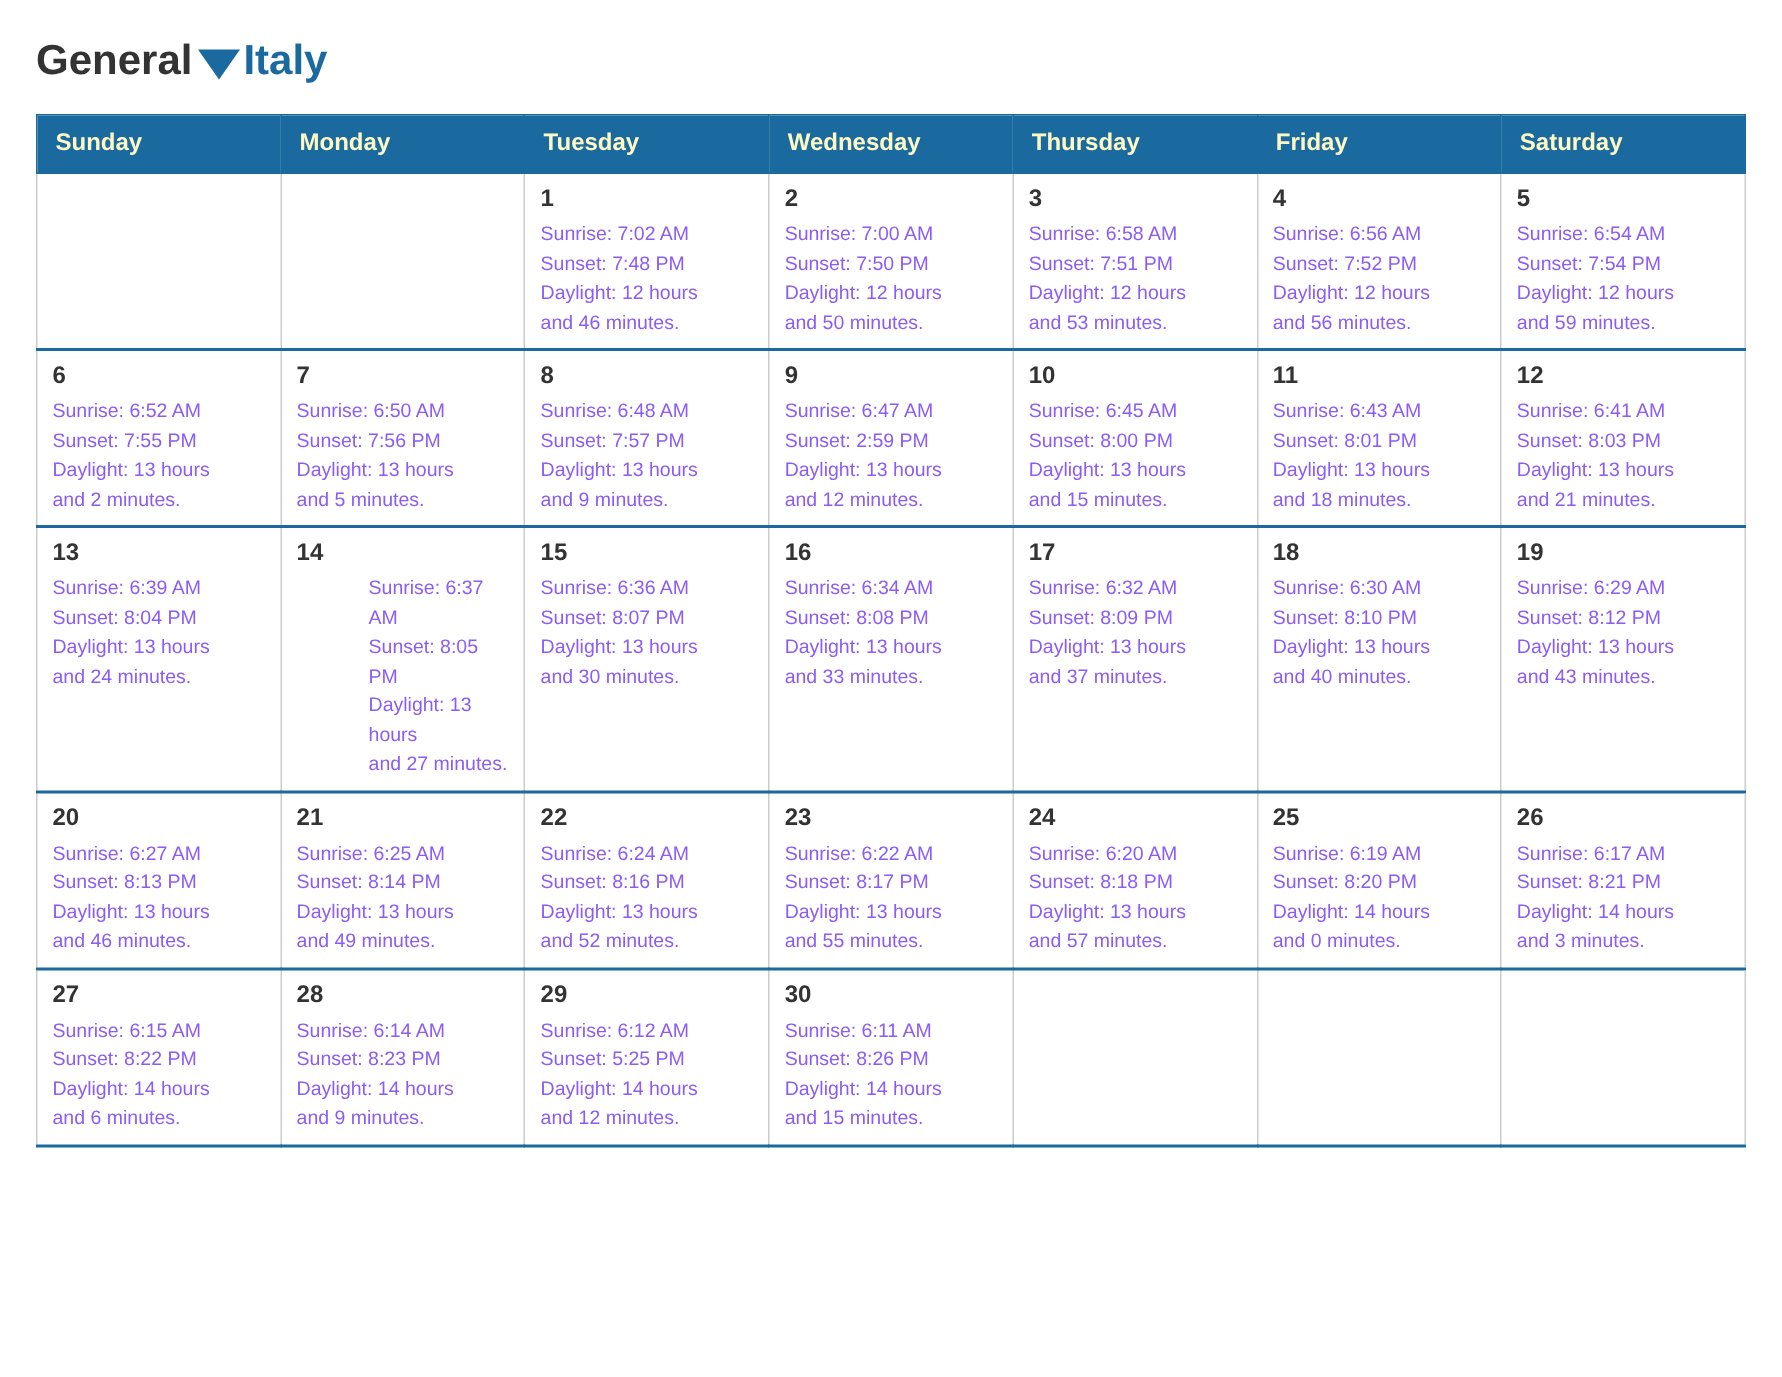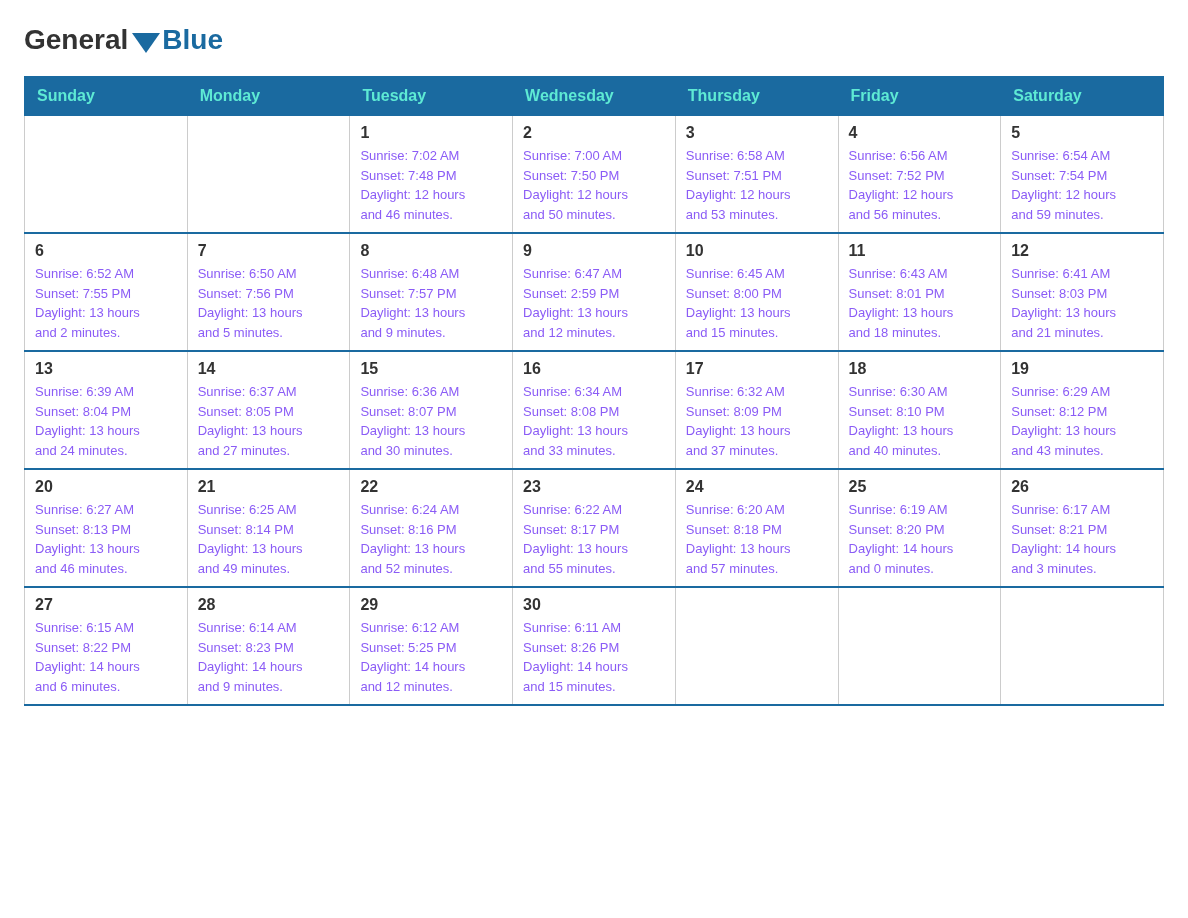--- a/index.html
+++ b/index.html
@@ -108,7 +108,7 @@
       <span class="logo-general">General</span>
       <div class="logo-arrow"></div>
     </div>
-    <span class="logo-blue">Blue</span>
+    <span class="logo-blue">Italy</span>
   </div>
 </div>
 

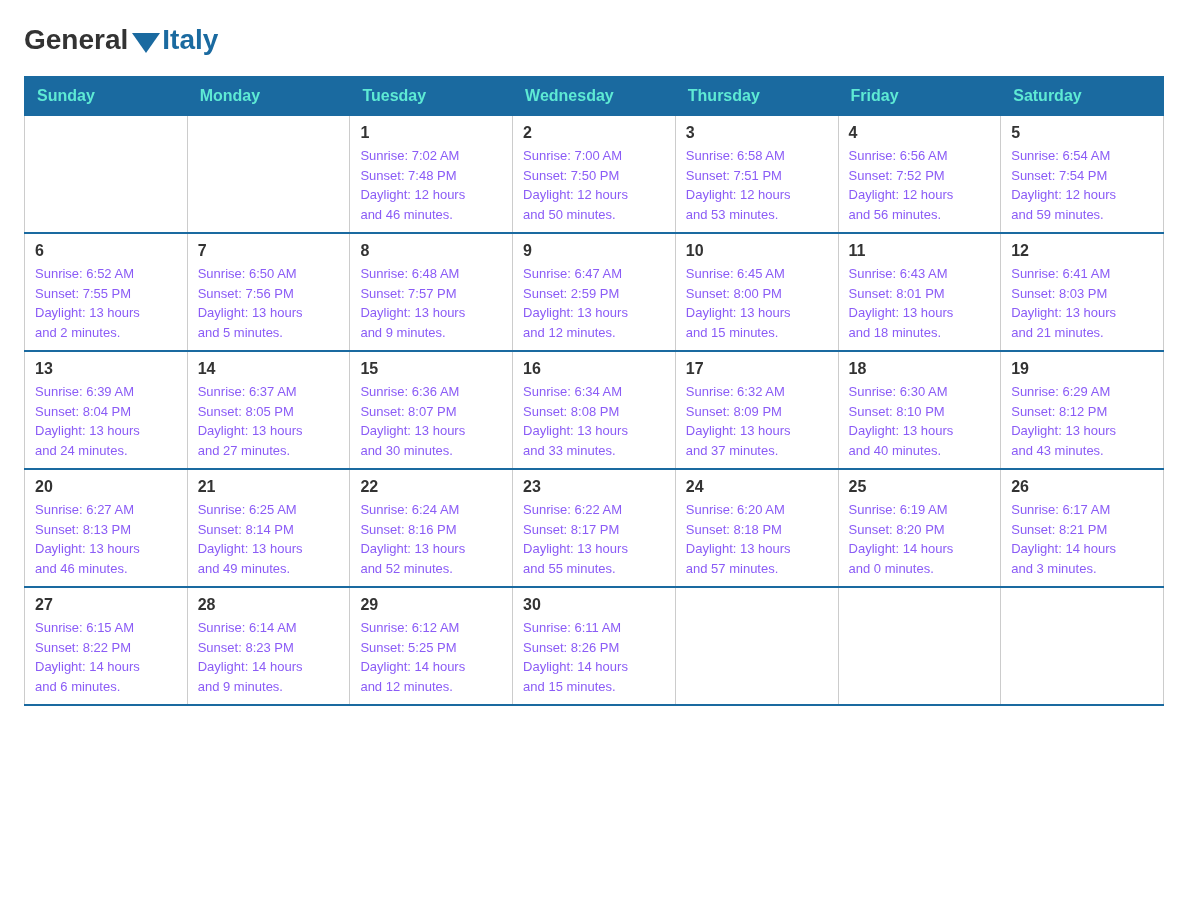--- a/index.html
+++ b/index.html
@@ -66,7 +66,7 @@
     }
     .calendar thead th {
       background-color: #1a6aa0;
-      color: #5eead4;
+      color: #fef9c3;
       font-size: 16px;
       font-weight: bold;
       padding: 10px 12px;

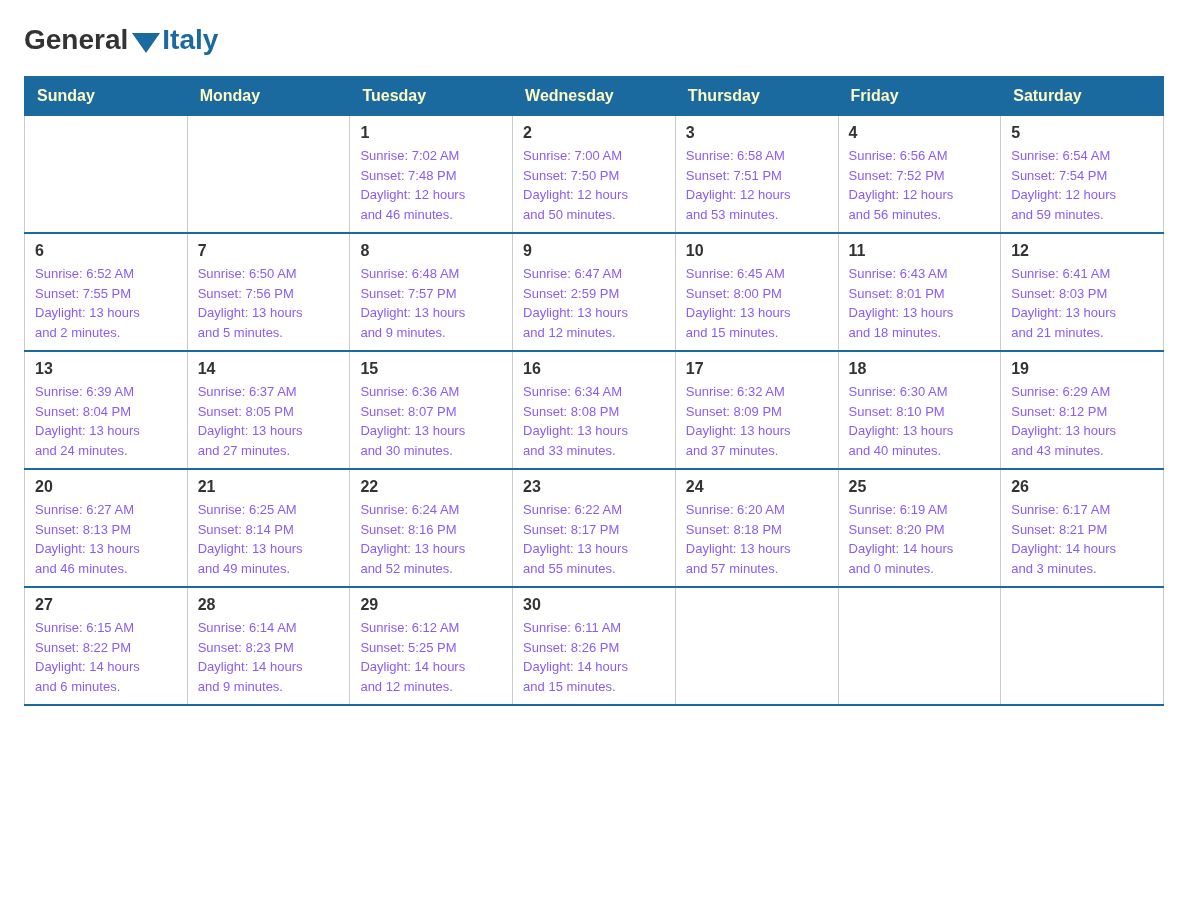--- a/index.html
+++ b/index.html
@@ -225,7 +225,7 @@
         </td>
         <td>
           <span class="day-number">14</span>
-          <div class="day-info" style="white-space: pre-line;">Sunrise: 6:37 AM
+          <div class="day-info" style="white-space: pre-line; margin-left: 48px;">Sunrise: 6:37 AM
 Sunset: 8:05 PM
 Daylight: 13 hours
 and 27 minutes.</div>

